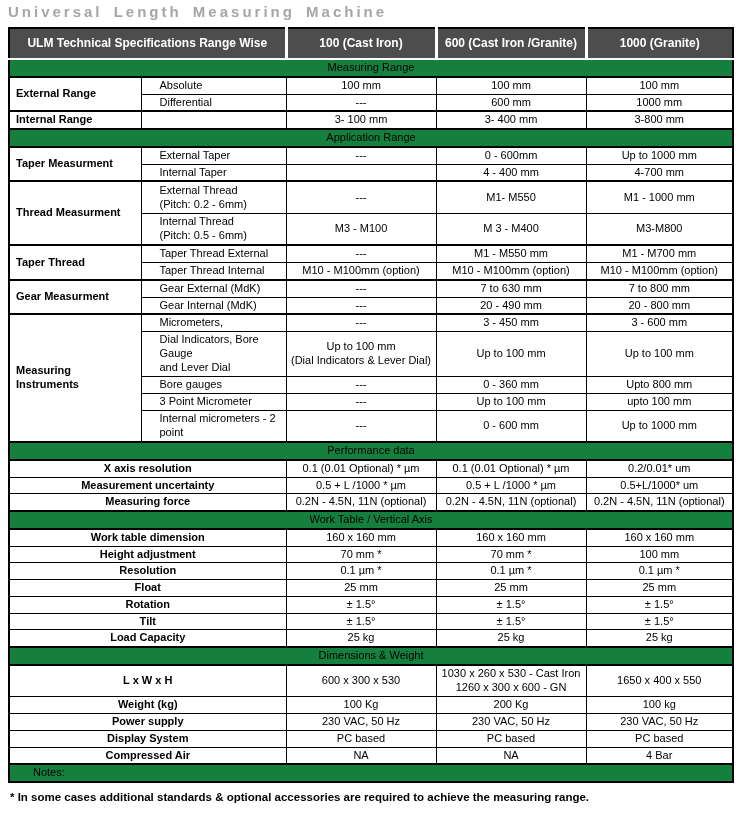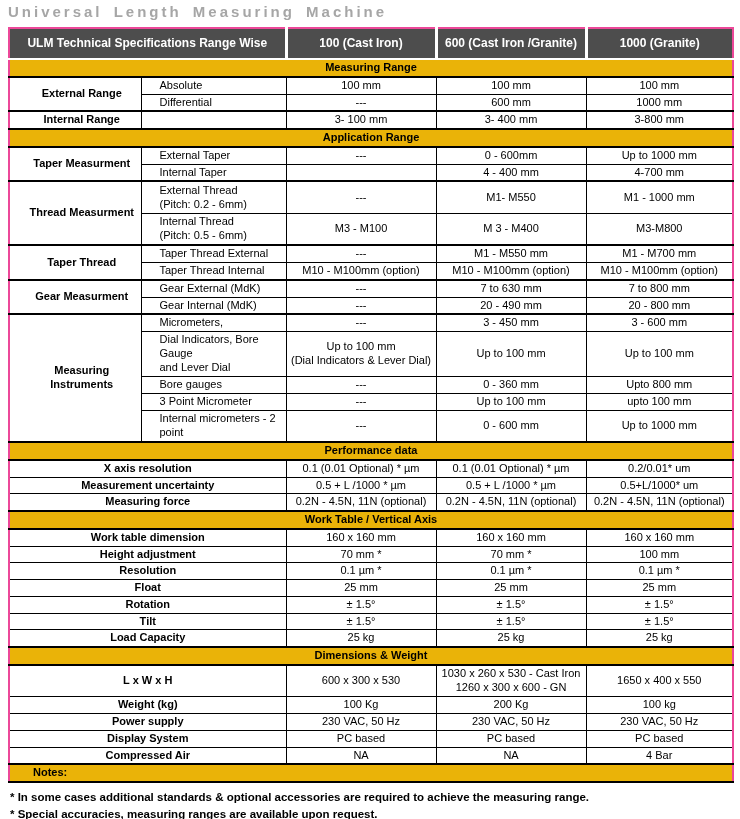--- a/index.html
+++ b/index.html
@@ -23,7 +23,7 @@
     margin-left: 8px;
     width: 724px;
     table-layout: fixed;
-    border: 2px solid #ec4899;
+    border: 2px solid #000000;
   }
   td, th {
     border: 1px solid #000;

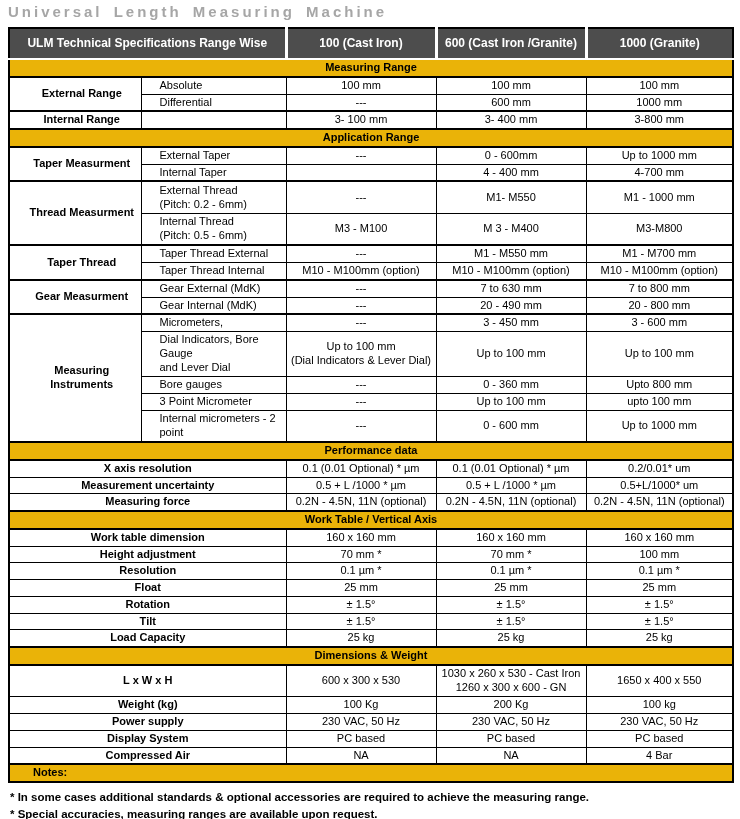--- a/index.html
+++ b/index.html
@@ -44,8 +44,8 @@
   }
   th.vsep { border-left: 3px solid #fff; }
   td.section {
-    background: #eab308;
-    font-weight: bold;
+    background: #15803d;
+    font-weight: normal;
     text-align: center;
     border-top: 2px solid #000;
     border-bottom: 2px solid #000;

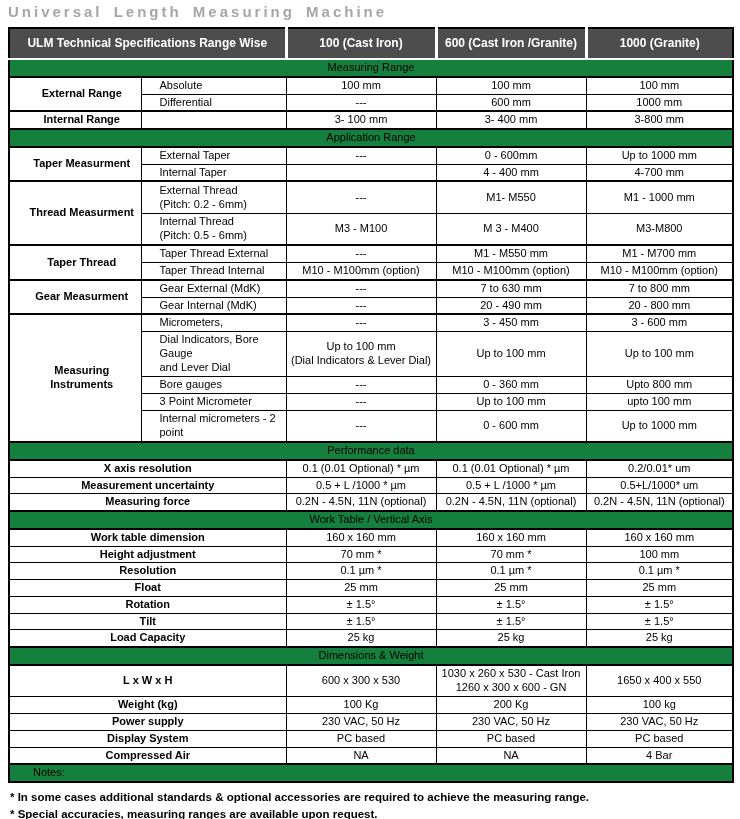--- a/index.html
+++ b/index.html
@@ -52,7 +52,7 @@
     height: 16px;
   }
   td.section.left { text-align: left; padding-left: 23px; }
-  td.gl { font-weight: bold; text-align: center; padding-left: 17px; }
+  td.gl { font-weight: bold; text-align: left; padding-left: 6px; }
   td.sl { text-align: left; padding-left: 18px; white-space: pre-line; }
   td.fl { font-weight: bold; text-align: center; }
   td.v  { text-align: center; white-space: pre-line; }

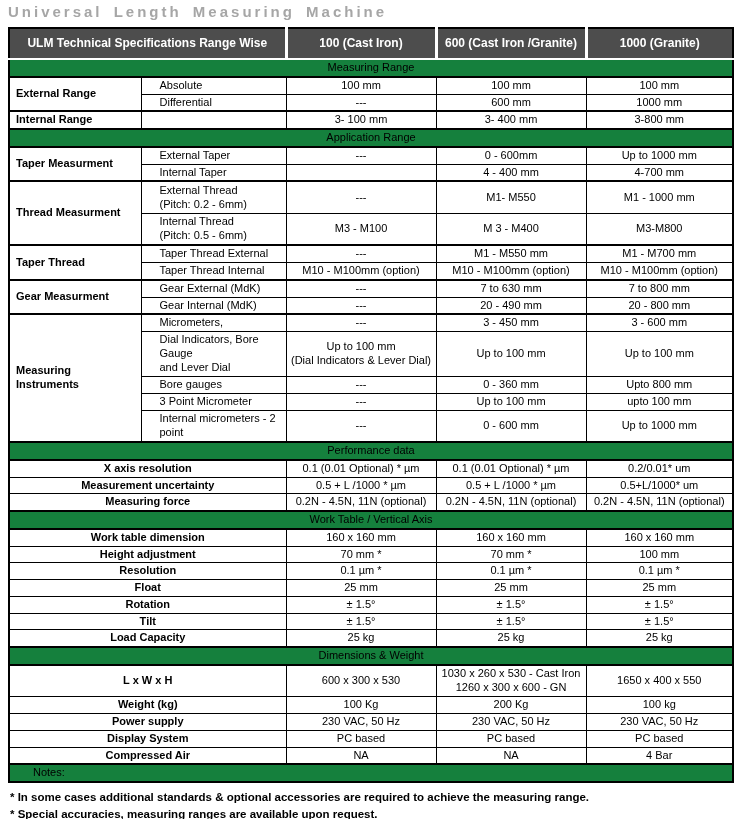--- a/index.html
+++ b/index.html
@@ -324,7 +324,6 @@
 
 <div class="notes">
   <p class="note">* In some cases additional standards &amp; optional accessories are required to achieve the measuring range.</p>
-  <p class="note">* Special accuracies, measuring ranges are available upon request.</p>
 
 </div>
 

